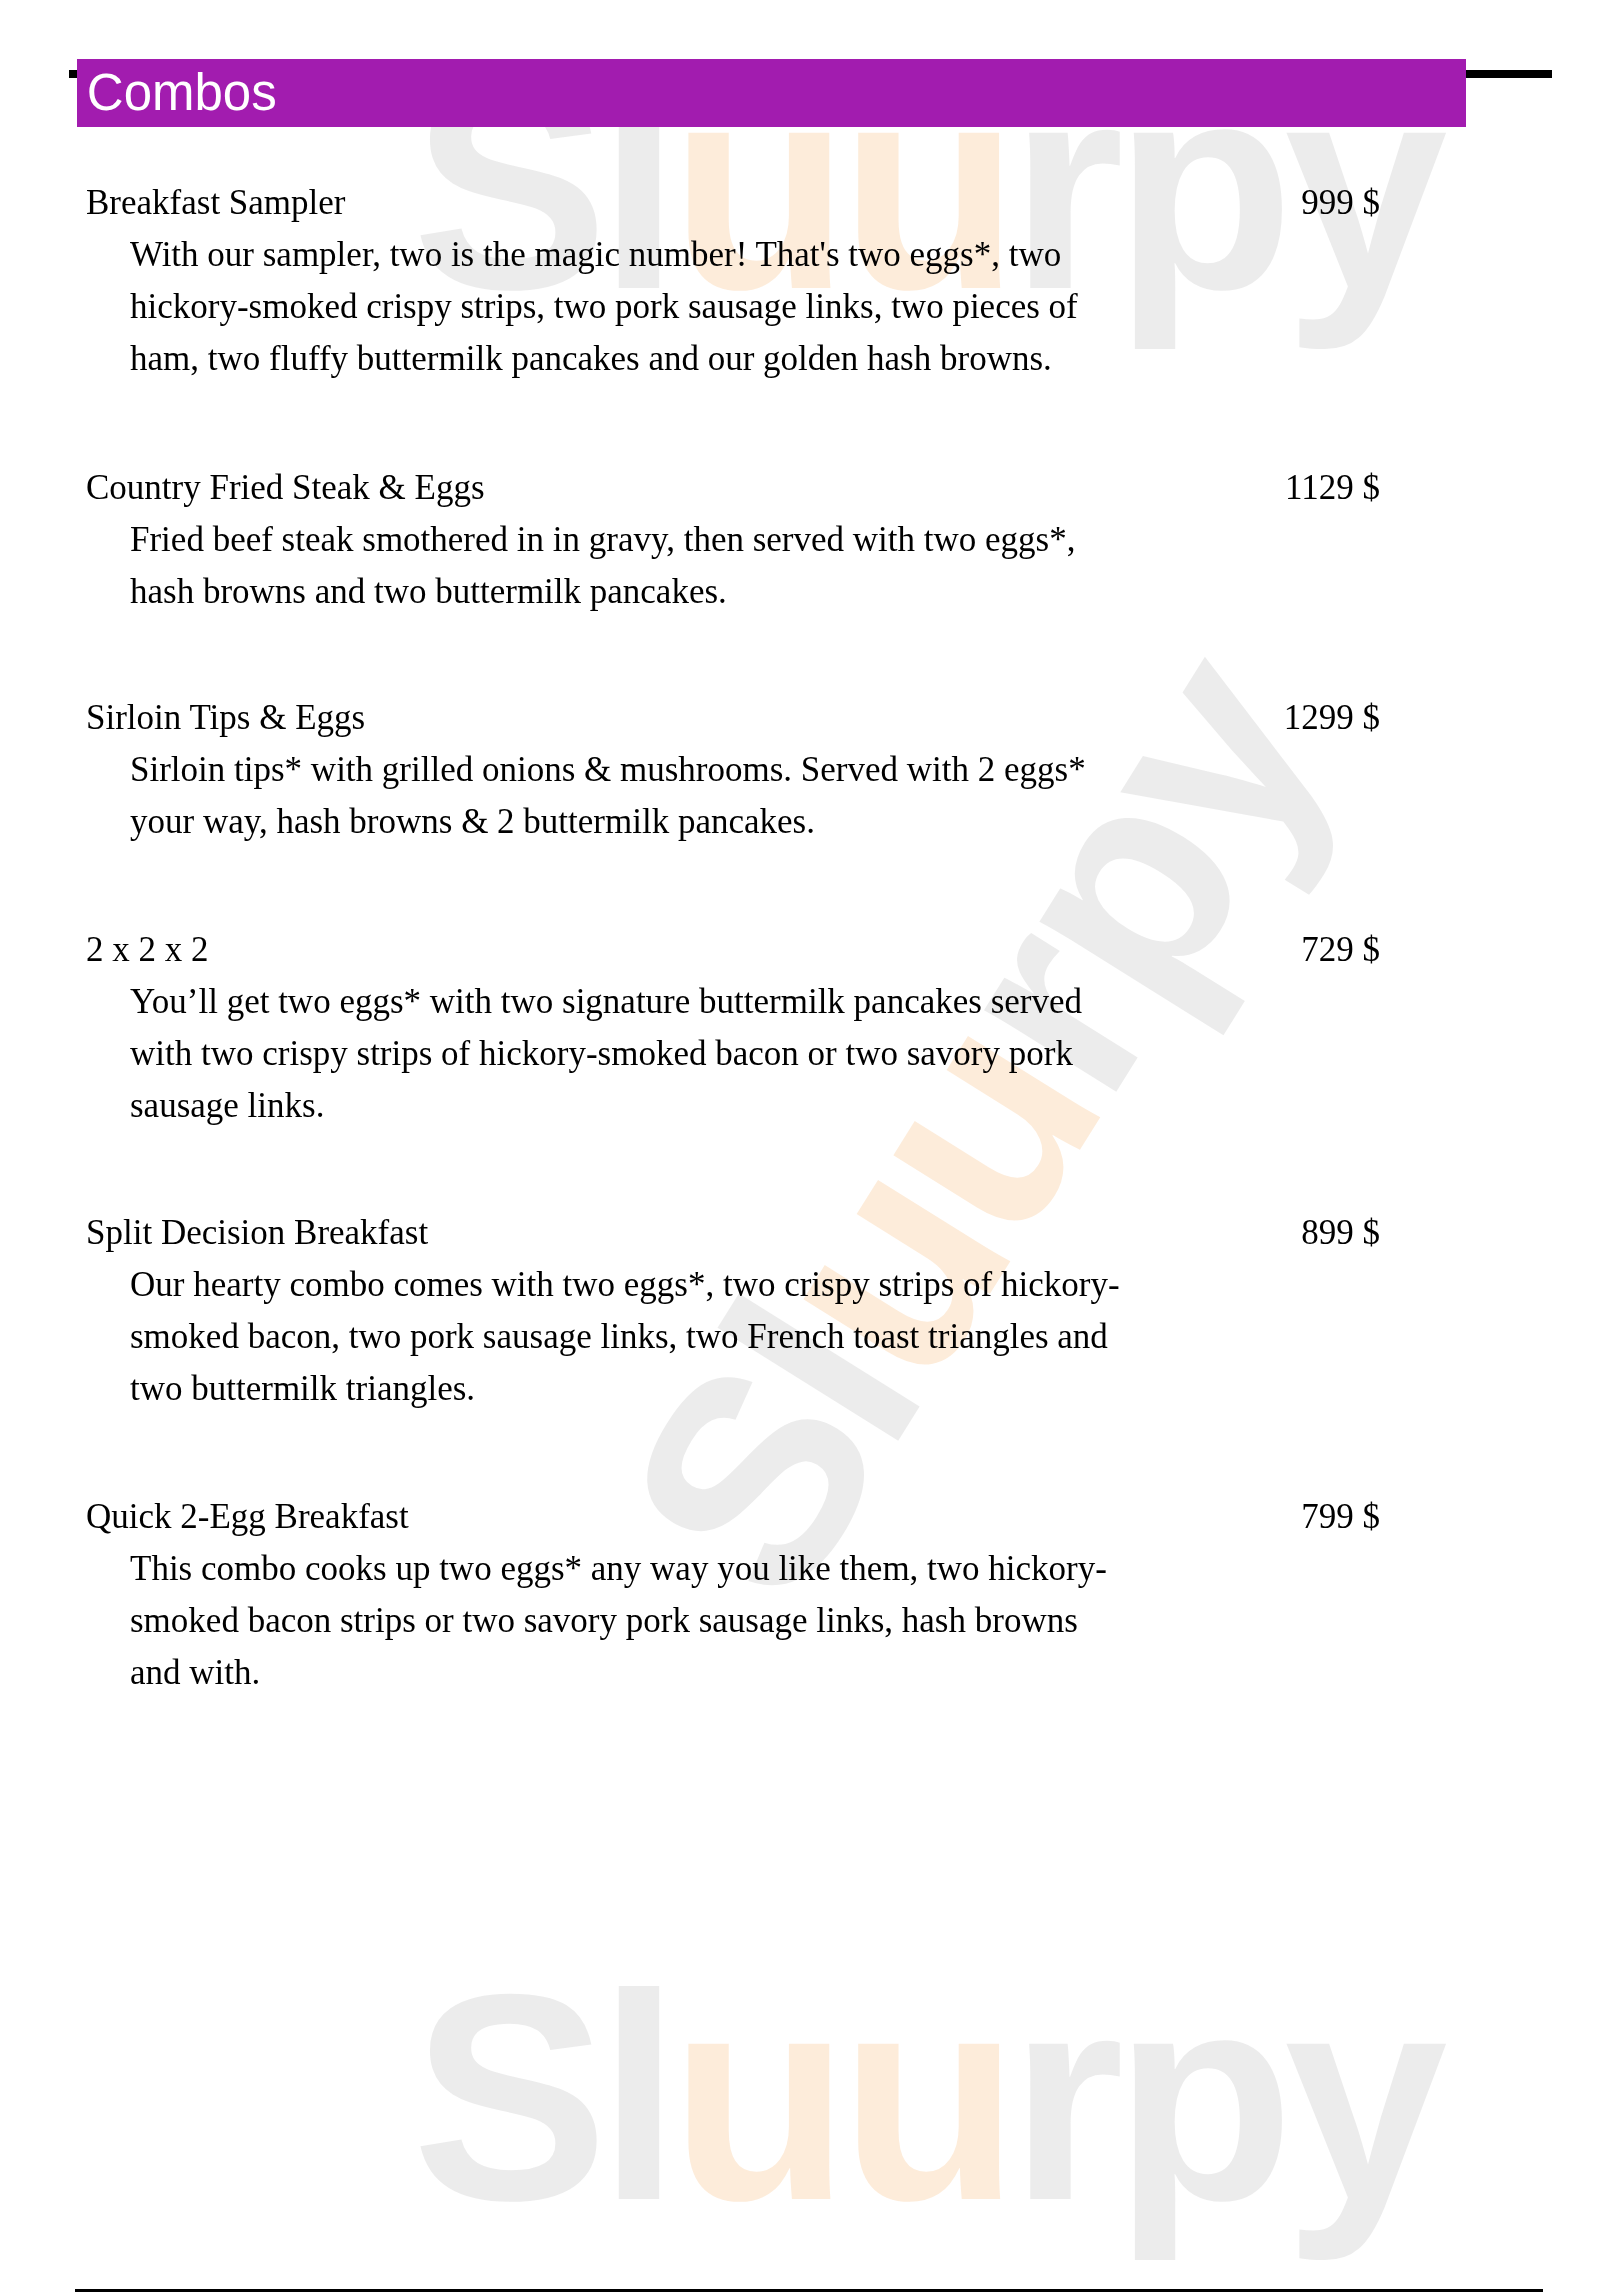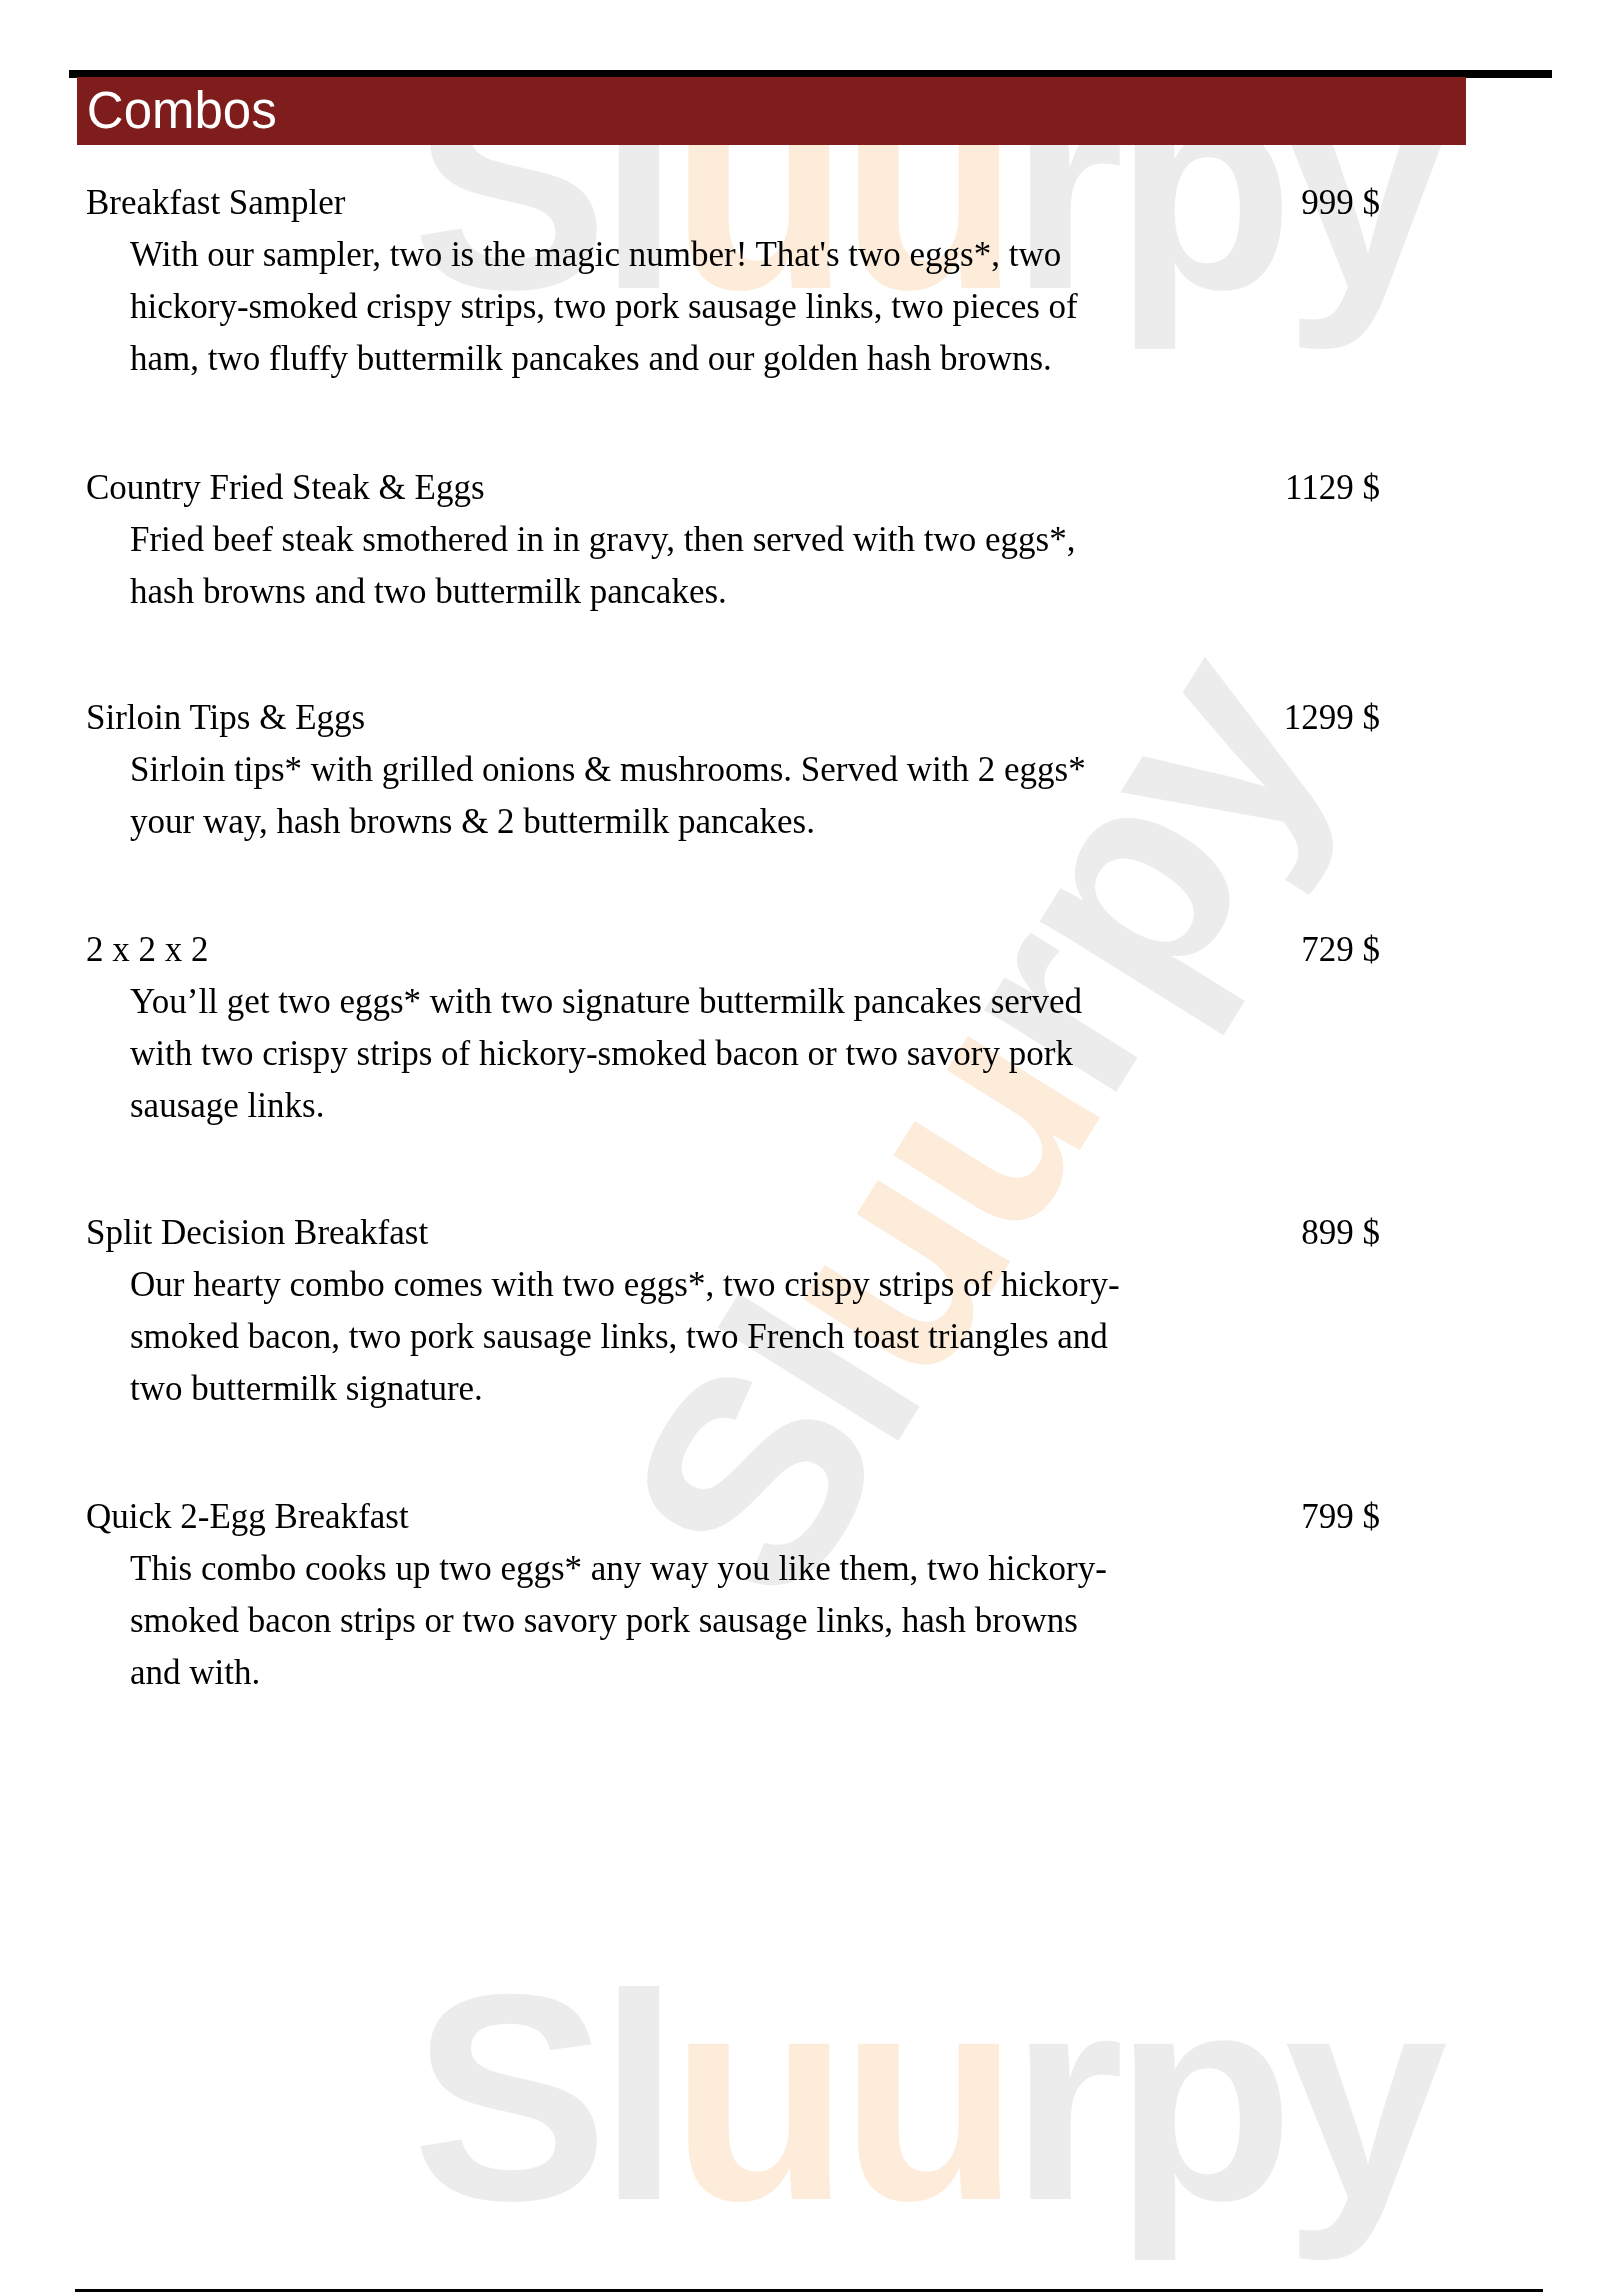--- a/index.html
+++ b/index.html
@@ -5,7 +5,7 @@
   html, body { margin: 0; padding: 0; background: #ffffff; }
   body { width: 1621px; height: 2293px; position: relative; overflow: hidden; font-family: "Liberation Serif", serif; color: #000; }
   .top-rule { position: absolute; left: 69px; top: 70px; width: 1483px; height: 7.8px; background: #000; }
-  .section-bar { position: absolute; left: 77px; top: 77px; width: 1389px; height: 68px; background: #7f1d1d; }
+  .section-bar { position: absolute; left: 77px; top: 59px; width: 1389px; height: 68px; background: #a21caf; }
   .section-title { position: absolute; left: 9.8px; top: 3.9px; font-family: "Liberation Sans", sans-serif; font-size: 51px; line-height: 59px; color: #ffffff; }
   .item { position: absolute; left: 86px; width: 1294px; }
   .item-title { font-size: 35px; line-height: 52px; white-space: nowrap; }

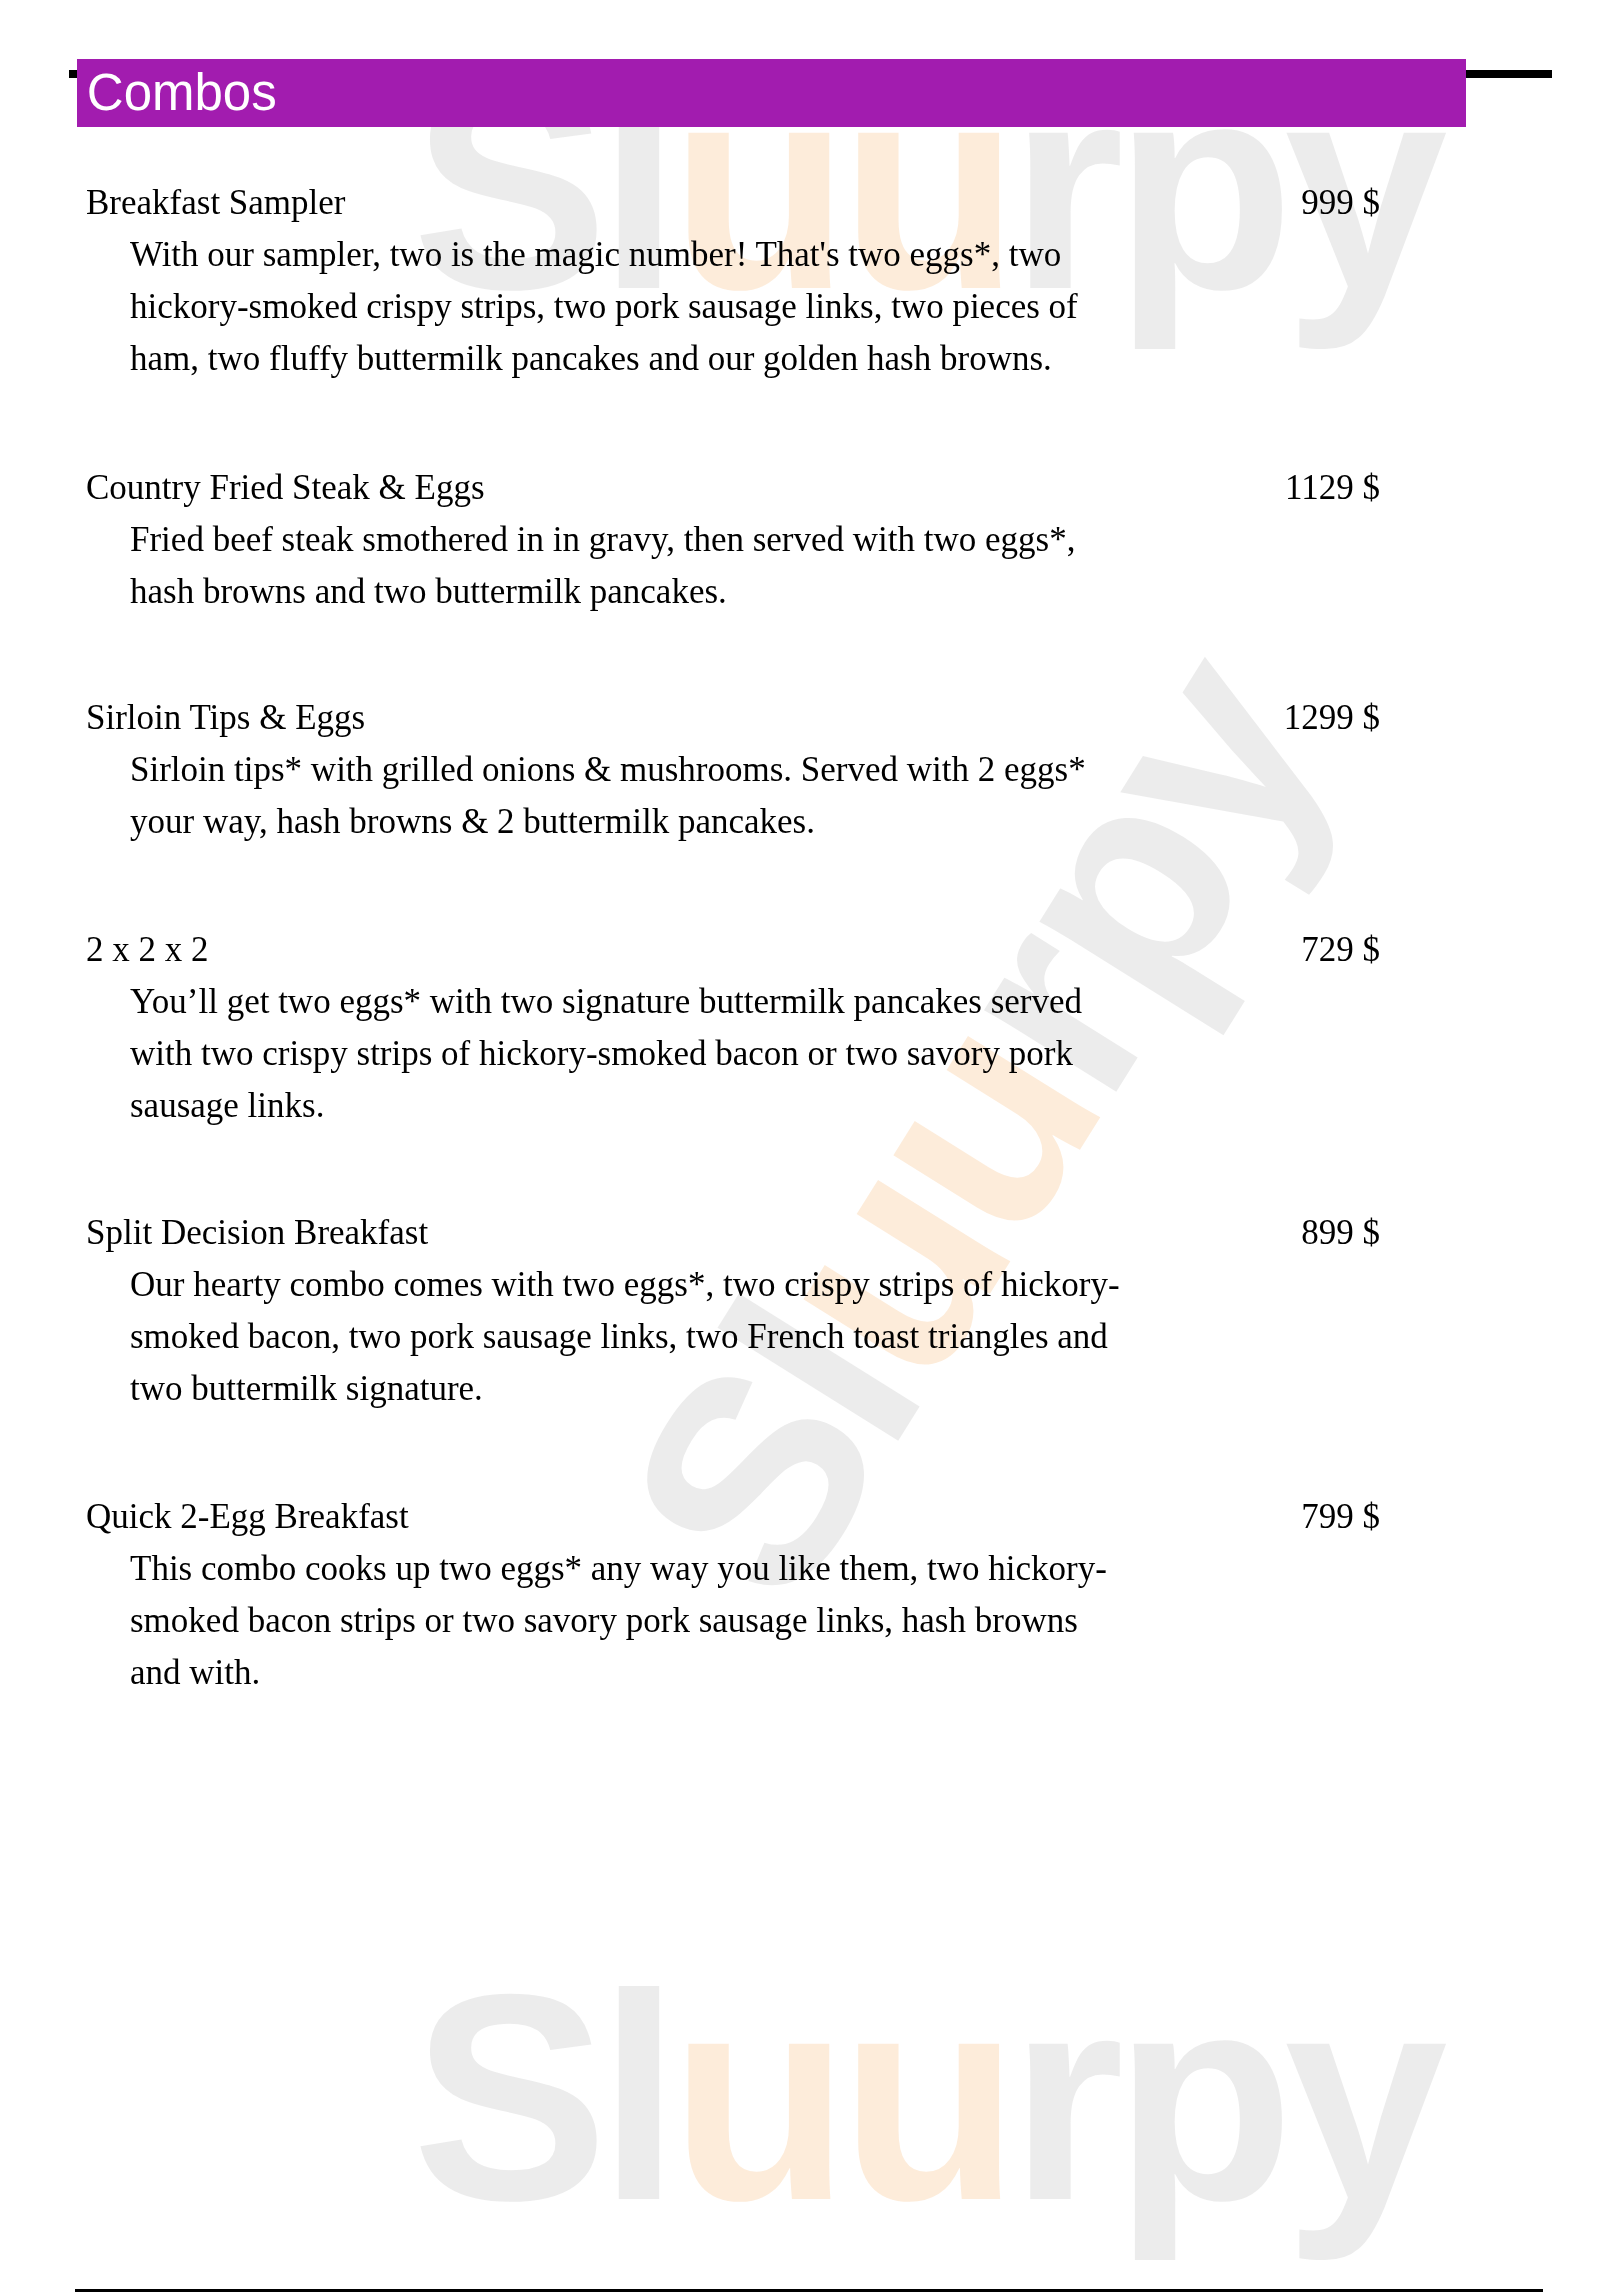--- a/index.html
+++ b/index.html
@@ -81,7 +81,7 @@
     <div class="item-desc">
       <span>Our hearty combo comes with two eggs*, two crispy strips of hickory-</span>
       <span>smoked bacon, two pork sausage links, two French toast triangles and</span>
-      <span>two buttermilk signature.</span>
+      <span>two buttermilk triangles.</span>
     </div>
   </div>
 

